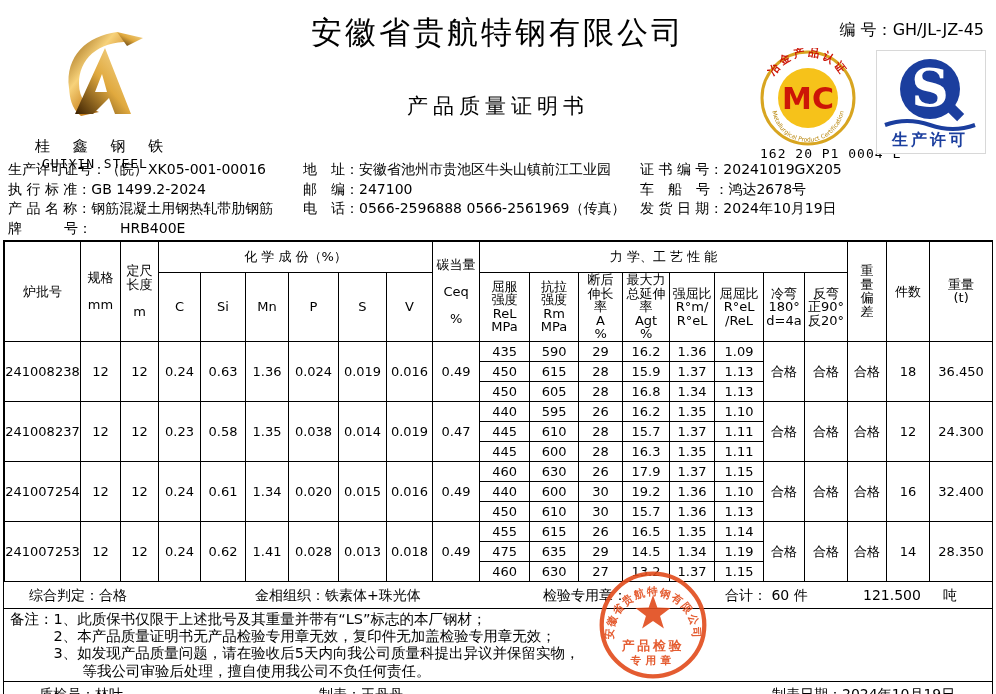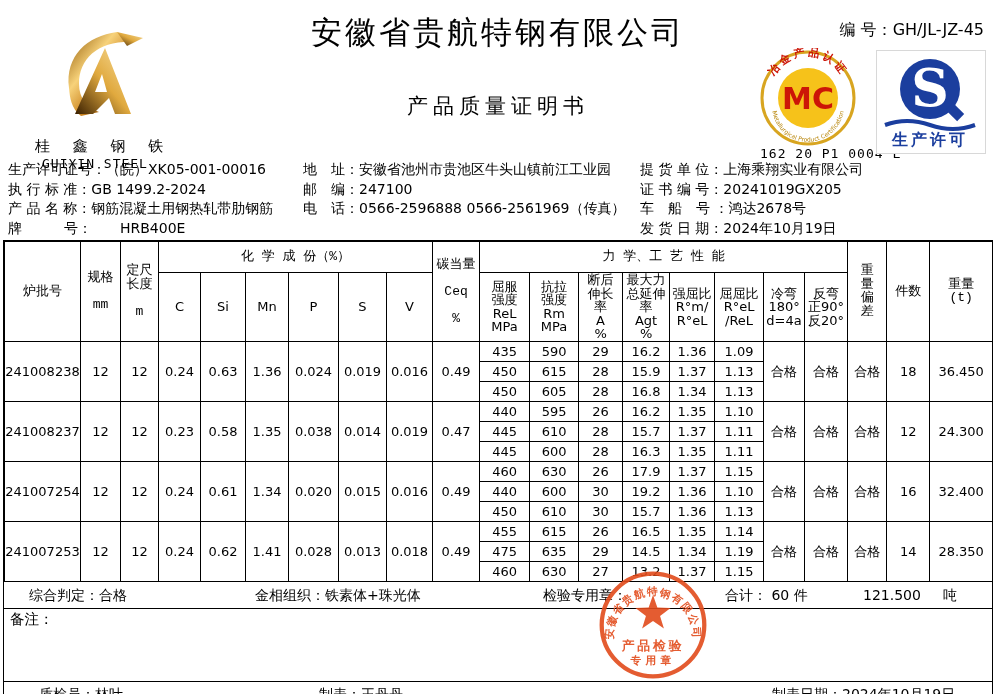--- a/index.html
+++ b/index.html
@@ -121,7 +121,6 @@
     <div><span>电　话：</span><span>0566-2596888  0566-2561969（传真）</span></div>
   </div>
   <div class="info-col info-right">
-    <div><span>提 货 单 位：</span><span>上海乘翔实业有限公司</span></div>
     <div><span>证 书 编 号：</span><span>20241019GX205</span></div>
     <div><span>车　船　号 ：</span><span>鸿达2678号</span></div>
     <div><span>发 货 日 期：</span><span>2024年10月19日</span></div>

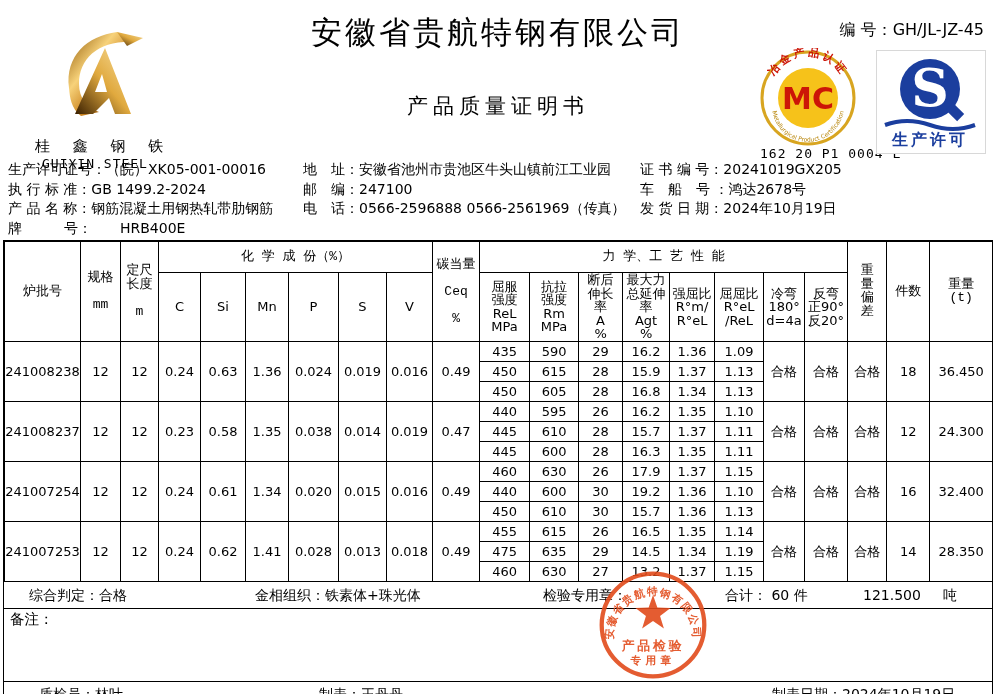--- a/index.html
+++ b/index.html
@@ -28,7 +28,7 @@
   table.cert th,table.cert td{border:1px solid #000;text-align:center;vertical-align:middle;
         padding:0;font-weight:normal;overflow:hidden;}
   table.cert thead th{font-size:13px;line-height:13.5px;white-space:pre-line;}
-  tr.group-head th{height:30px;font-family:Liberation Mono, monospace;}
+  tr.group-head th{height:30px;}
   tr.sub-head th{height:66px;}
   table.cert tbody td{font-size:13px;height:19px;line-height:19px;white-space:nowrap;}
   

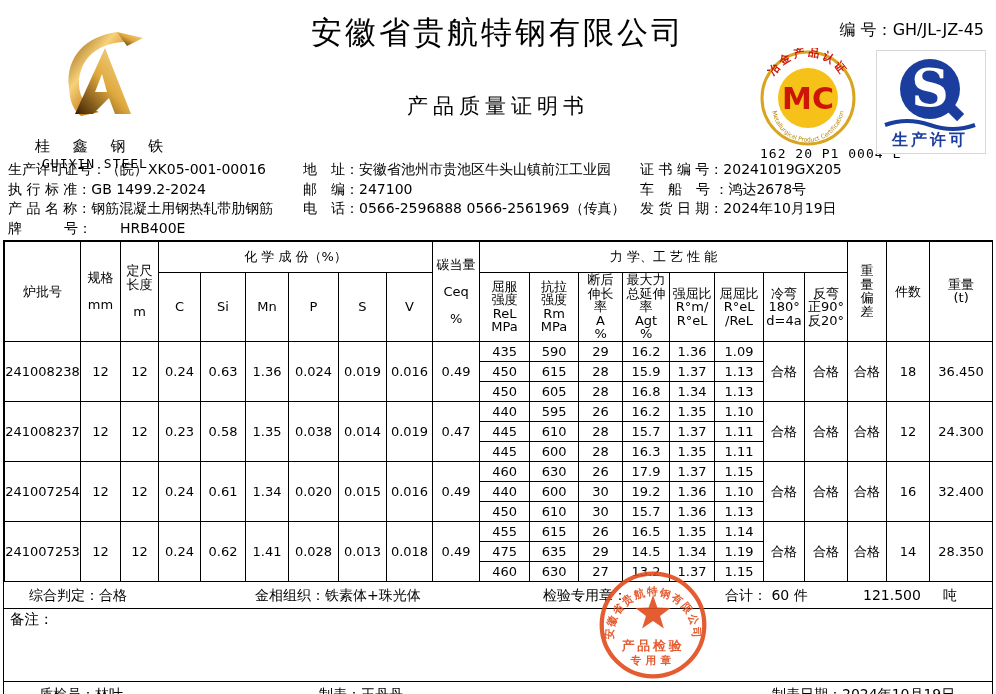--- a/index.html
+++ b/index.html
@@ -386,6 +386,12 @@
 
     <div class="remarks">
       <div class="remarks-label">备注：</div>
+      <div class="remarks-lines">
+        <div>1、此质保书仅限于上述批号及其重量并带有“LS”标志的本厂钢材；</div>
+        <div>2、本产品质量证明书无产品检验专用章无效，复印件无加盖检验专用章无效；</div>
+        <div>3、如发现产品质量问题，请在验收后5天内向我公司质量科提出异议并保留实物，</div>
+        <div>　　等我公司审验后处理，擅自使用我公司不负任何责任。</div>
+      </div>
     </div>
 
     <div class="footer-row">

